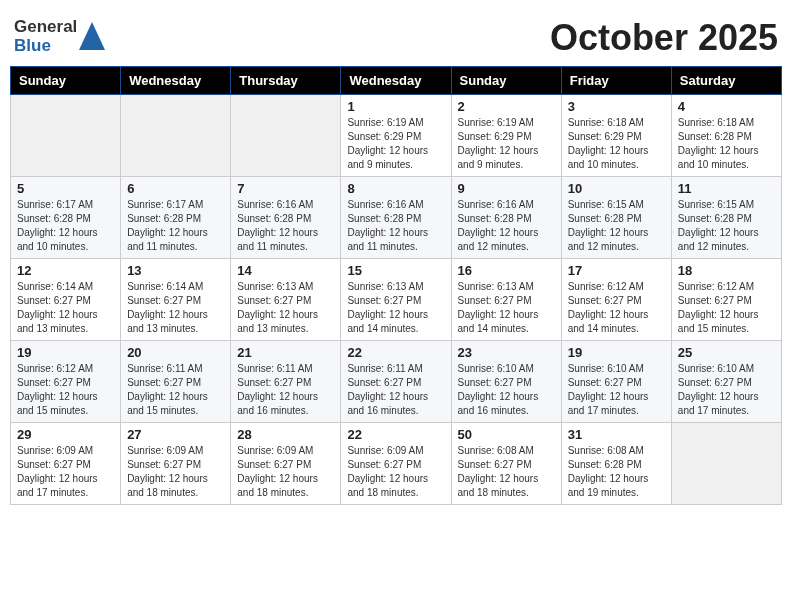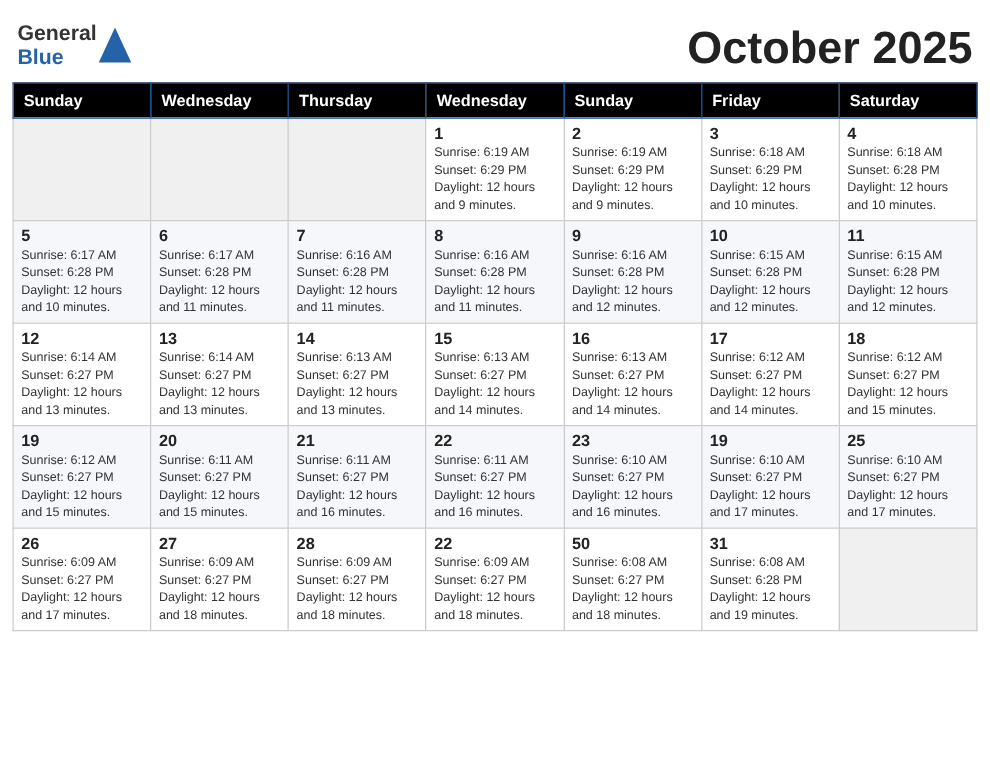--- a/index.html
+++ b/index.html
@@ -232,7 +232,7 @@
       </tr>
       <tr>
         <td>
-          <div class="day-number">26</div>
+          <div class="day-number">29</div>
           <div class="day-info">Sunrise: 6:09 AM<br>Sunset: 6:27 PM<br>Daylight: 12 hours and 17 minutes.</div>
         </td>
         <td>

